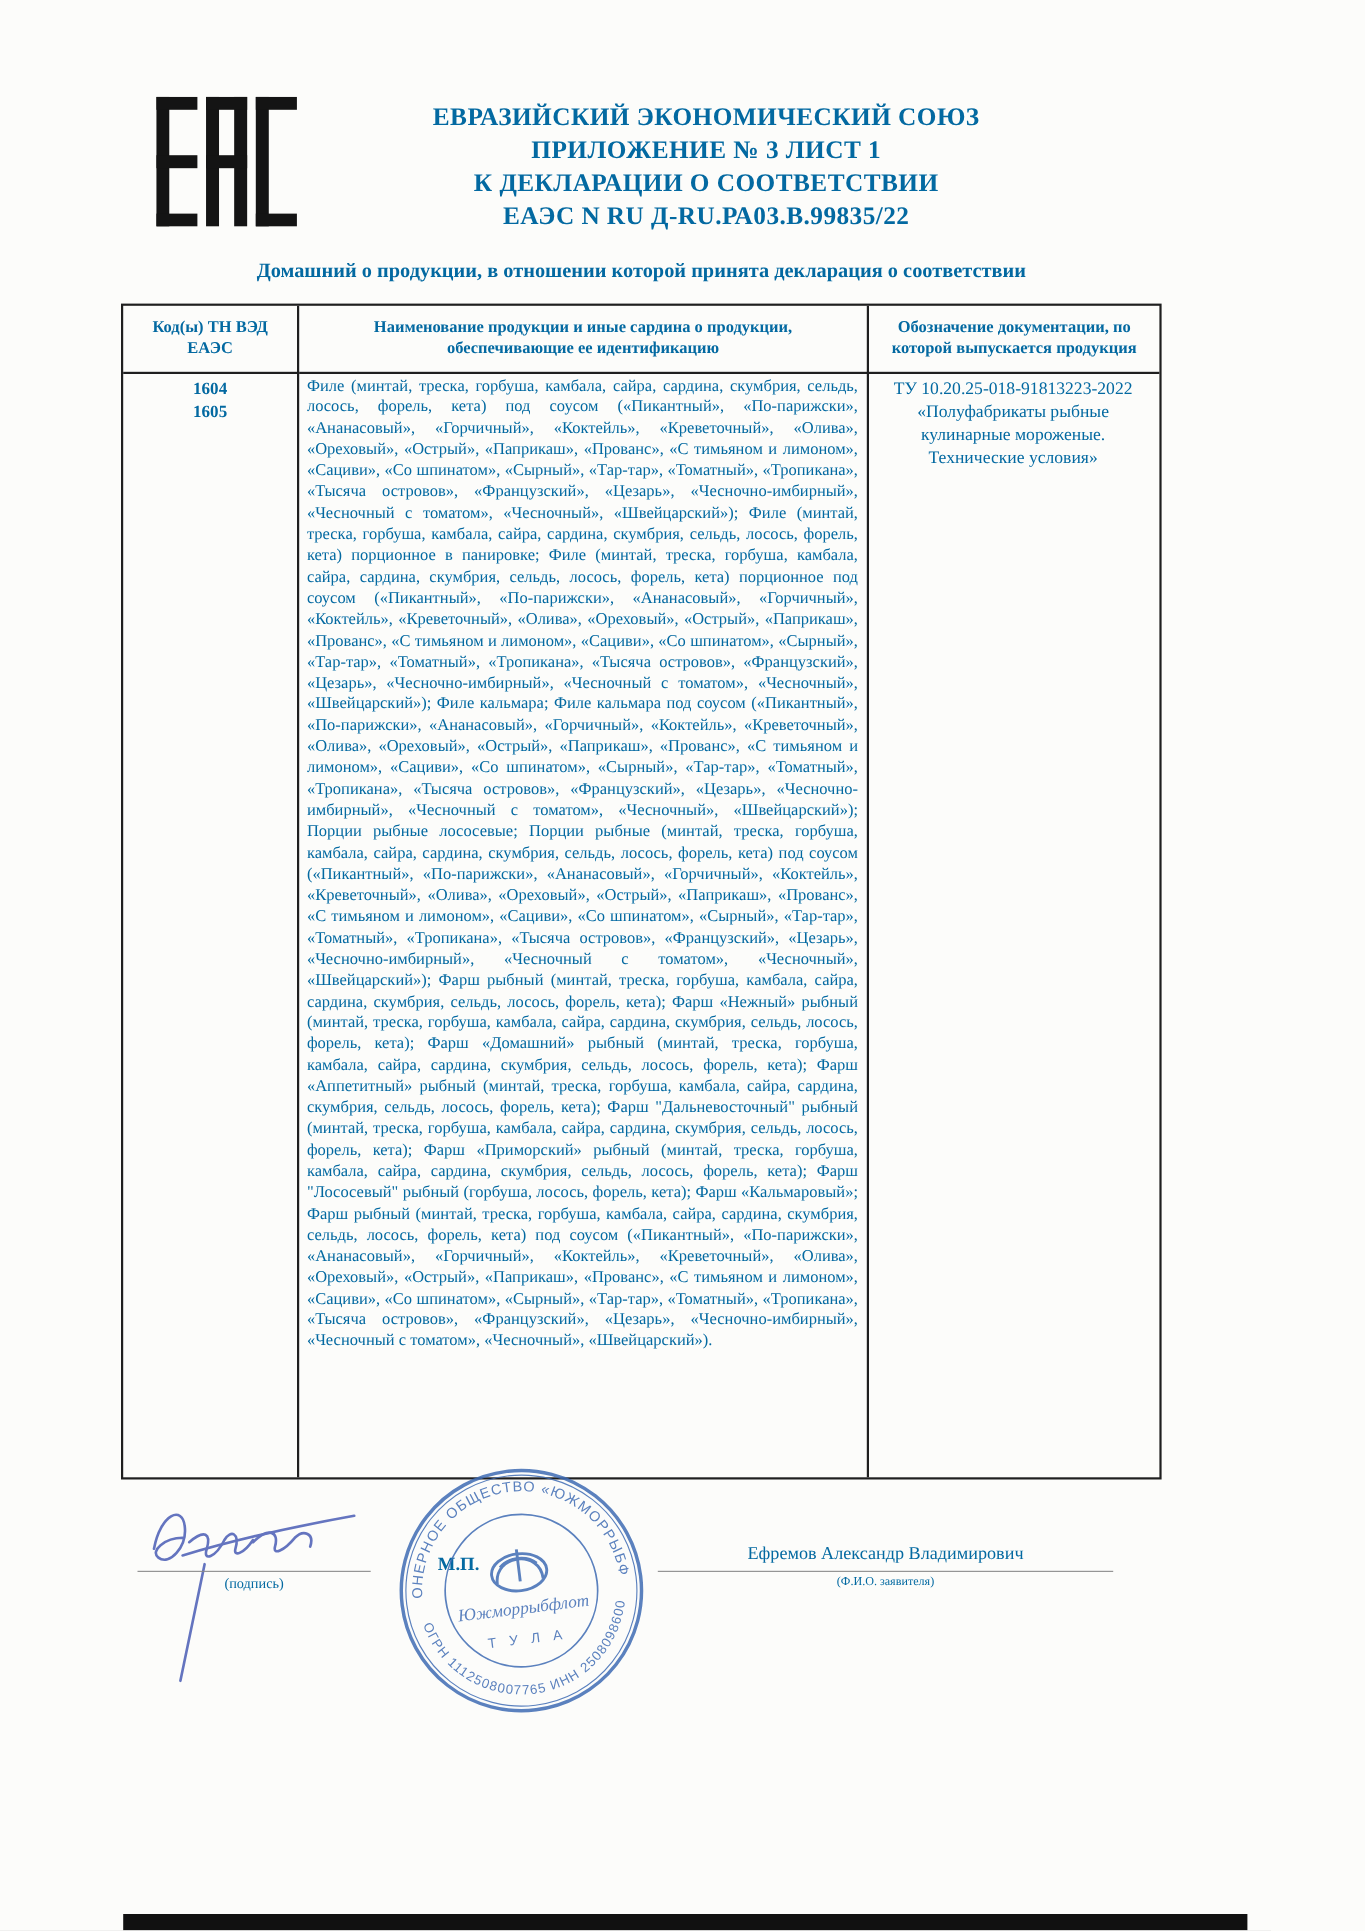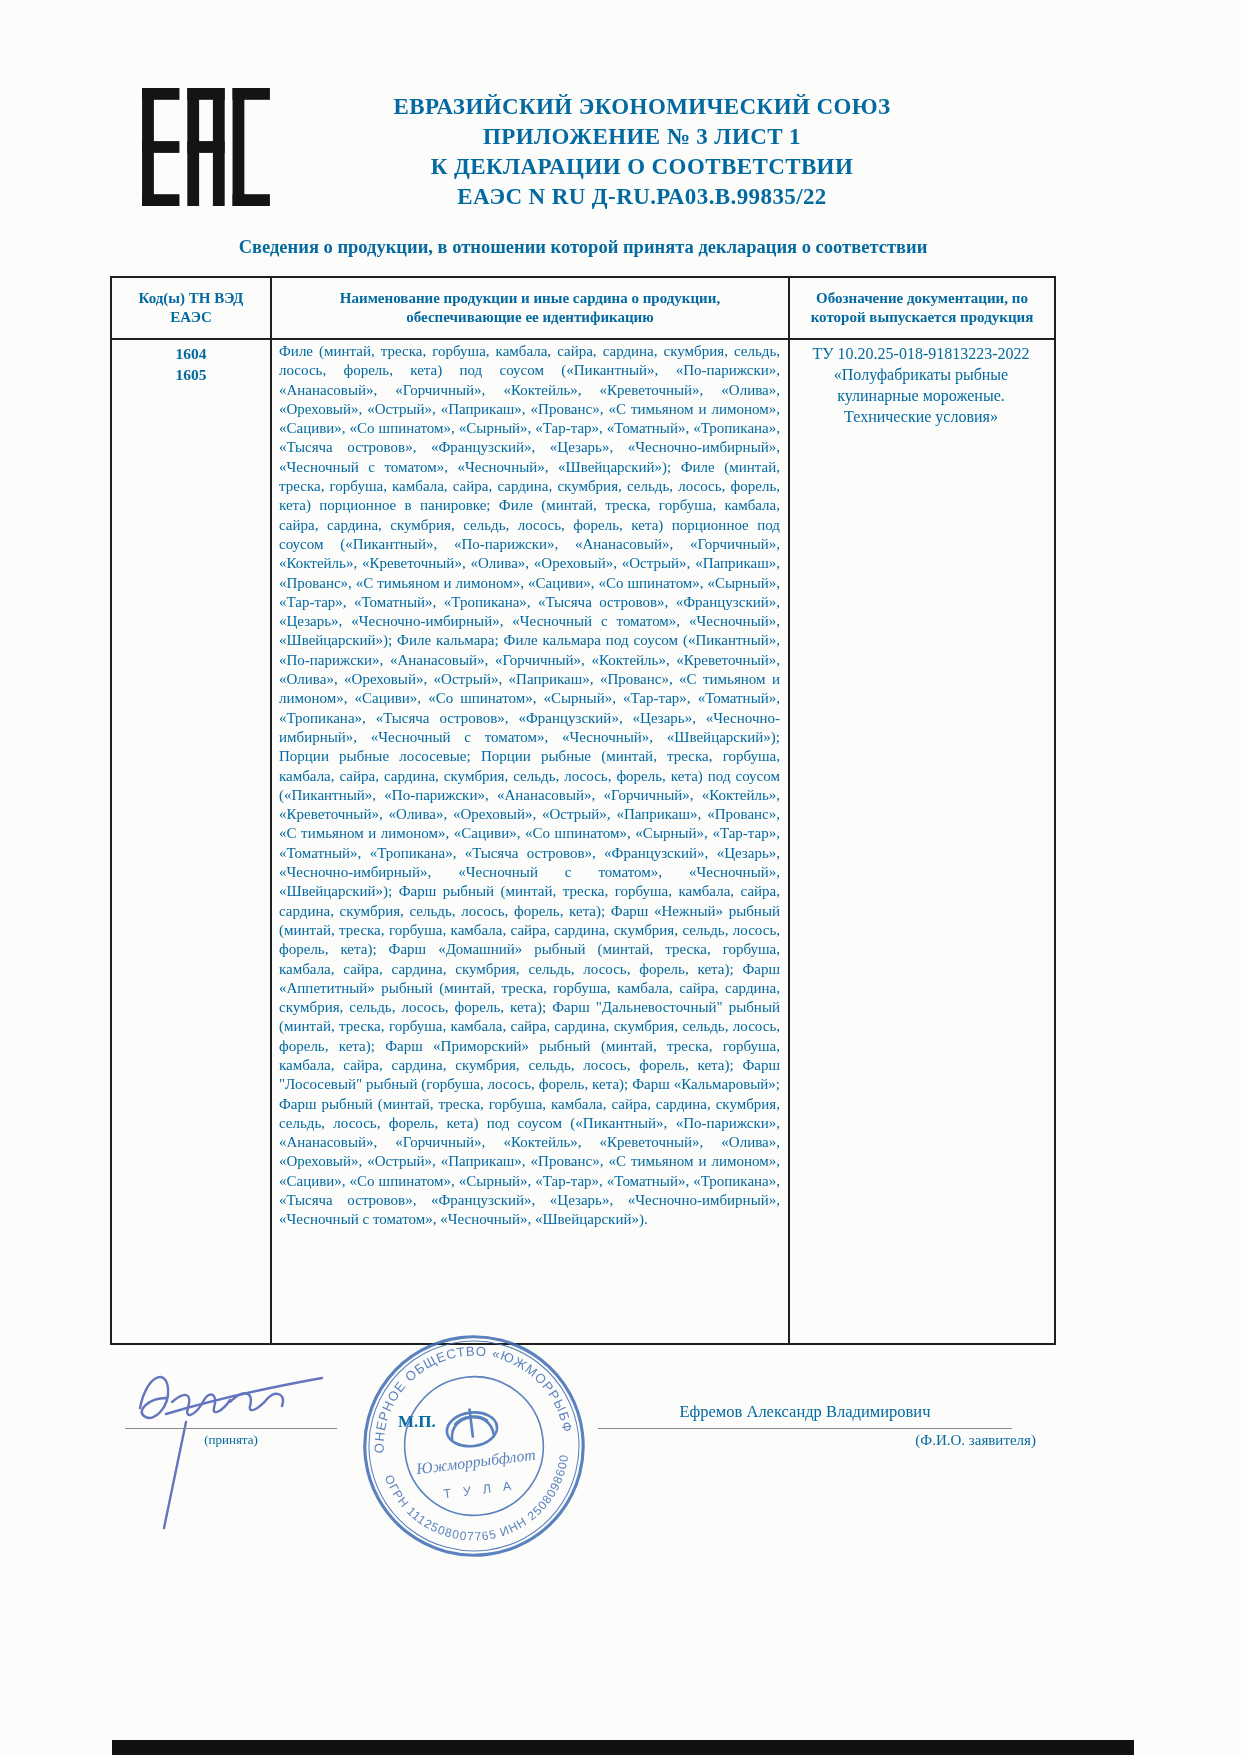--- a/index.html
+++ b/index.html
@@ -72,7 +72,7 @@
     <div>ЕАЭС N RU Д-RU.РА03.В.99835/22</div>
   </div>
 
-  <div class="abs subtitle">Сведения о продукции, в отношении которой принята декларация о соответствии</div>
+  <div class="abs subtitle">Домашний о продукции, в отношении которой принята декларация о соответствии</div>
 
   <div class="abs tbl">
     <div class="cell th">

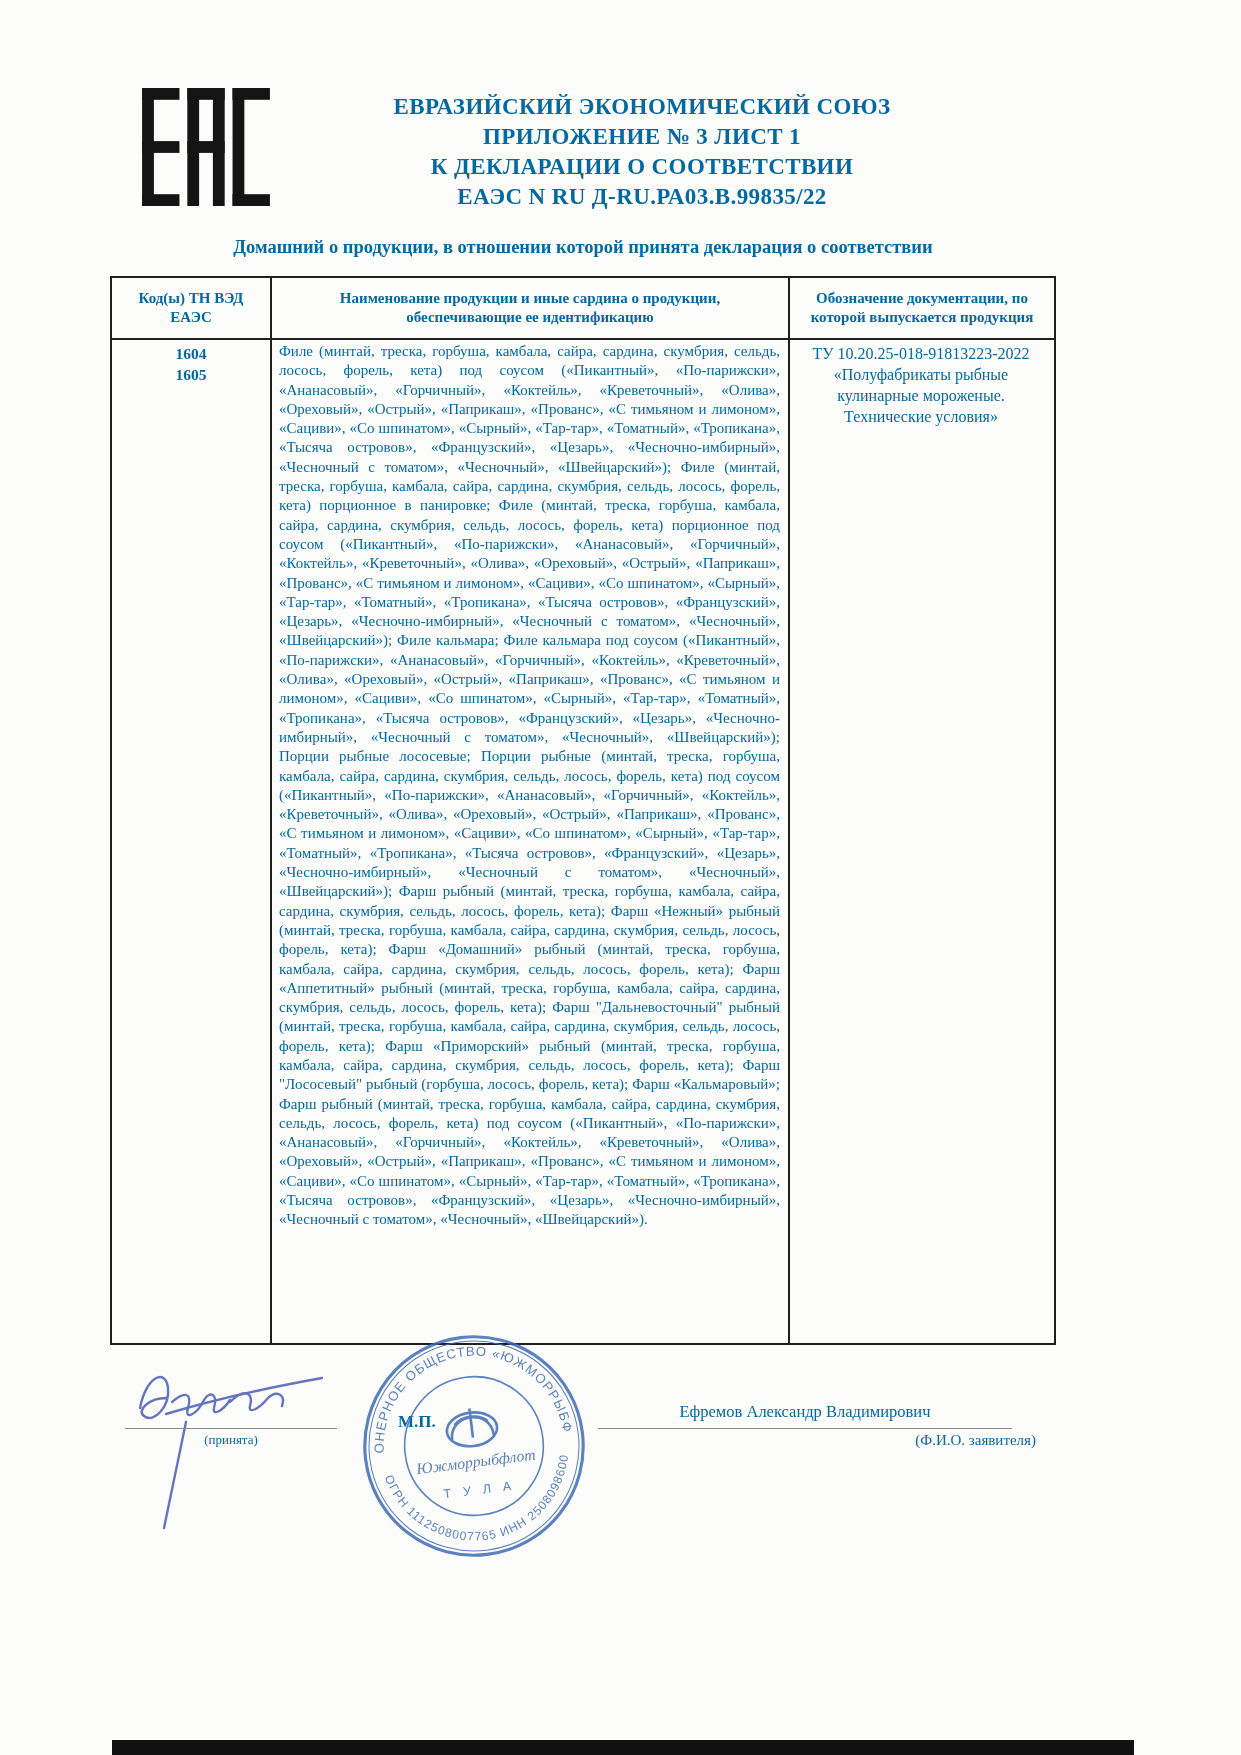--- a/index.html
+++ b/index.html
@@ -108,7 +108,7 @@
     </g>
   </svg>
   <div class="abs sig-line"></div>
-  <div class="abs sig-label">(принята)</div>
+  <div class="abs sig-label">(подпись)</div>
 
   <div class="abs mp">М.П.</div>
 

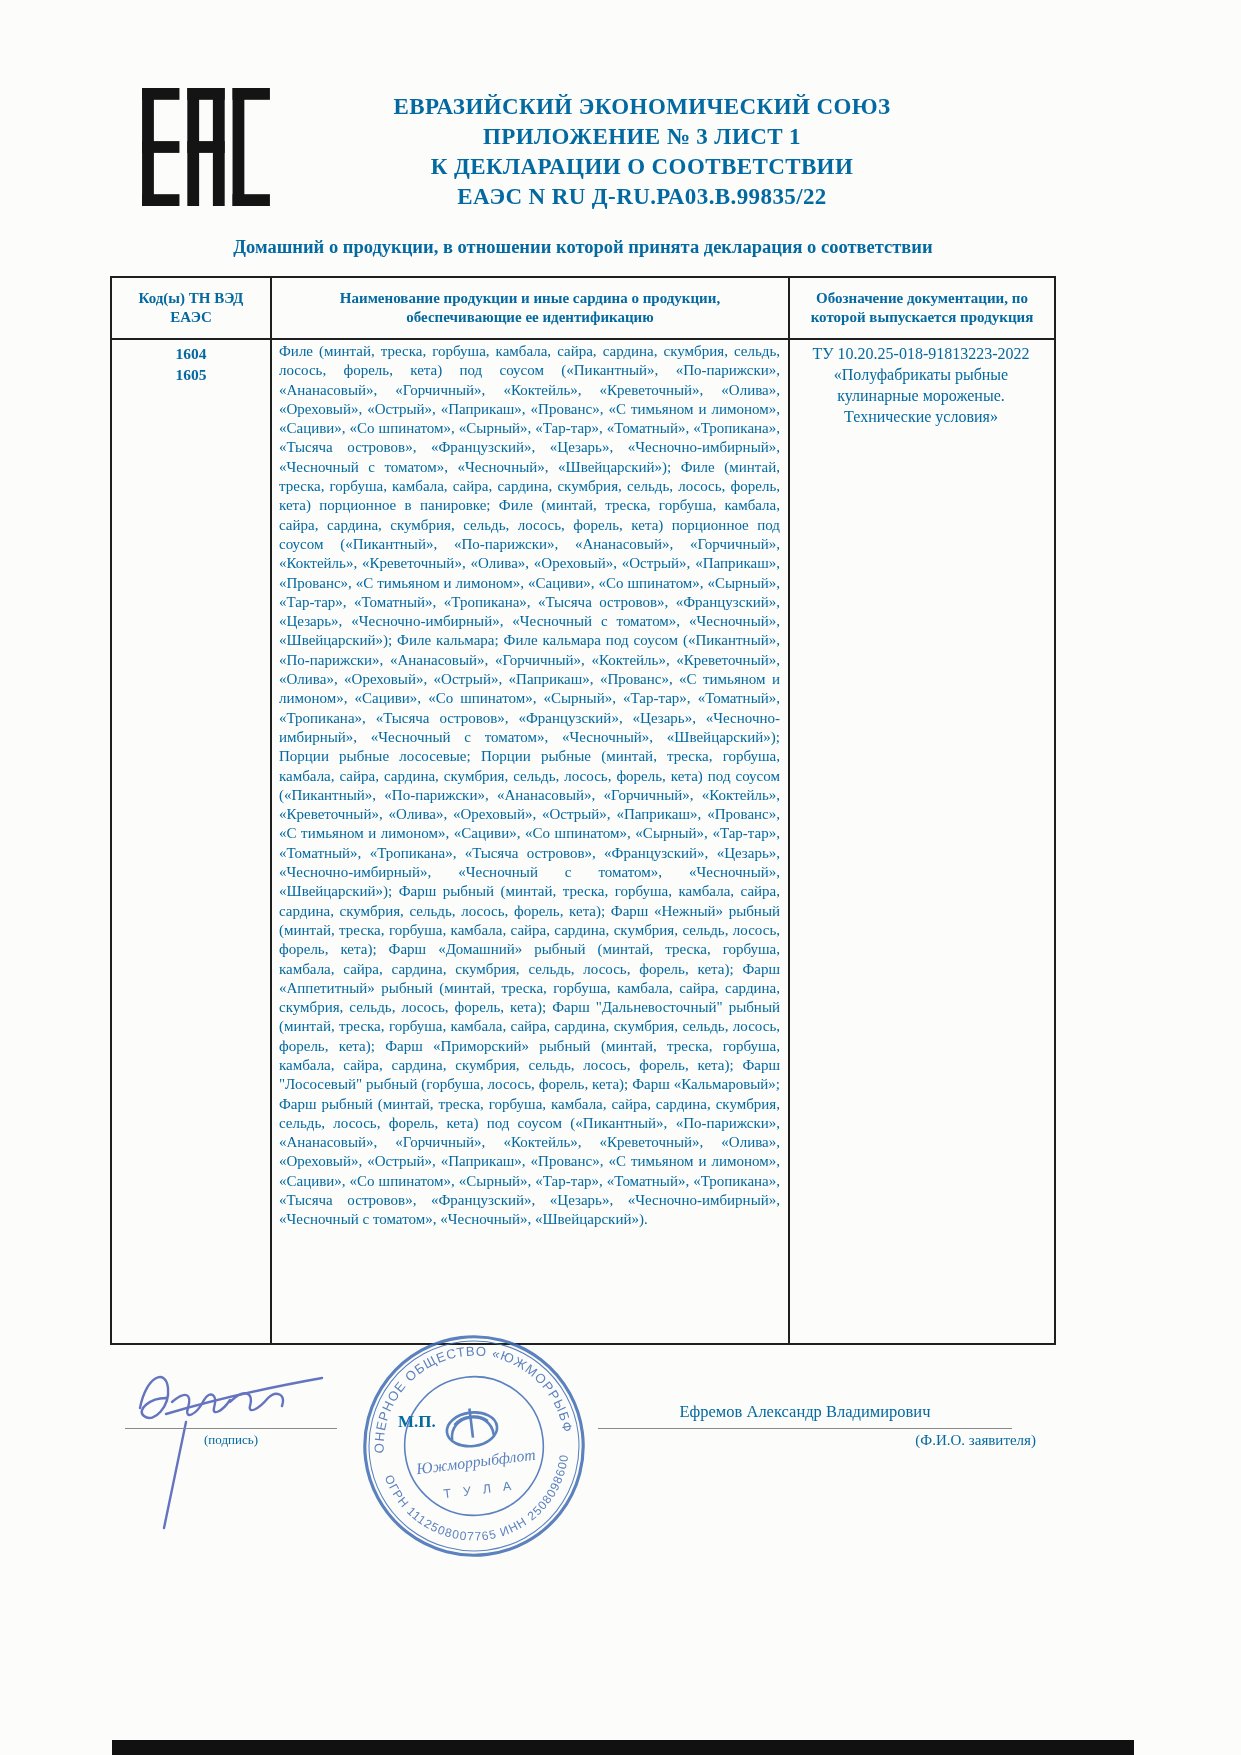--- a/index.html
+++ b/index.html
@@ -34,7 +34,7 @@
   .mp{left:398px;top:1412px;font-weight:bold;font-size:17px;}
   .name{left:598px;top:1402px;width:414px;text-align:center;font-size:16.5px;}
   .fio-line{left:598px;top:1428px;width:414px;height:1px;background:#8a8a8a;}
-  .fio-label{left:622px;top:1432px;width:414px;text-align:right;font-size:15px;}
+  .fio-label{left:598px;top:1432px;width:414px;text-align:center;font-size:11px;}
 
   .stamp{left:348px;top:1320px;opacity:0.85;transform:rotate(-7deg);}
   .signature{left:126px;top:1350px;}

